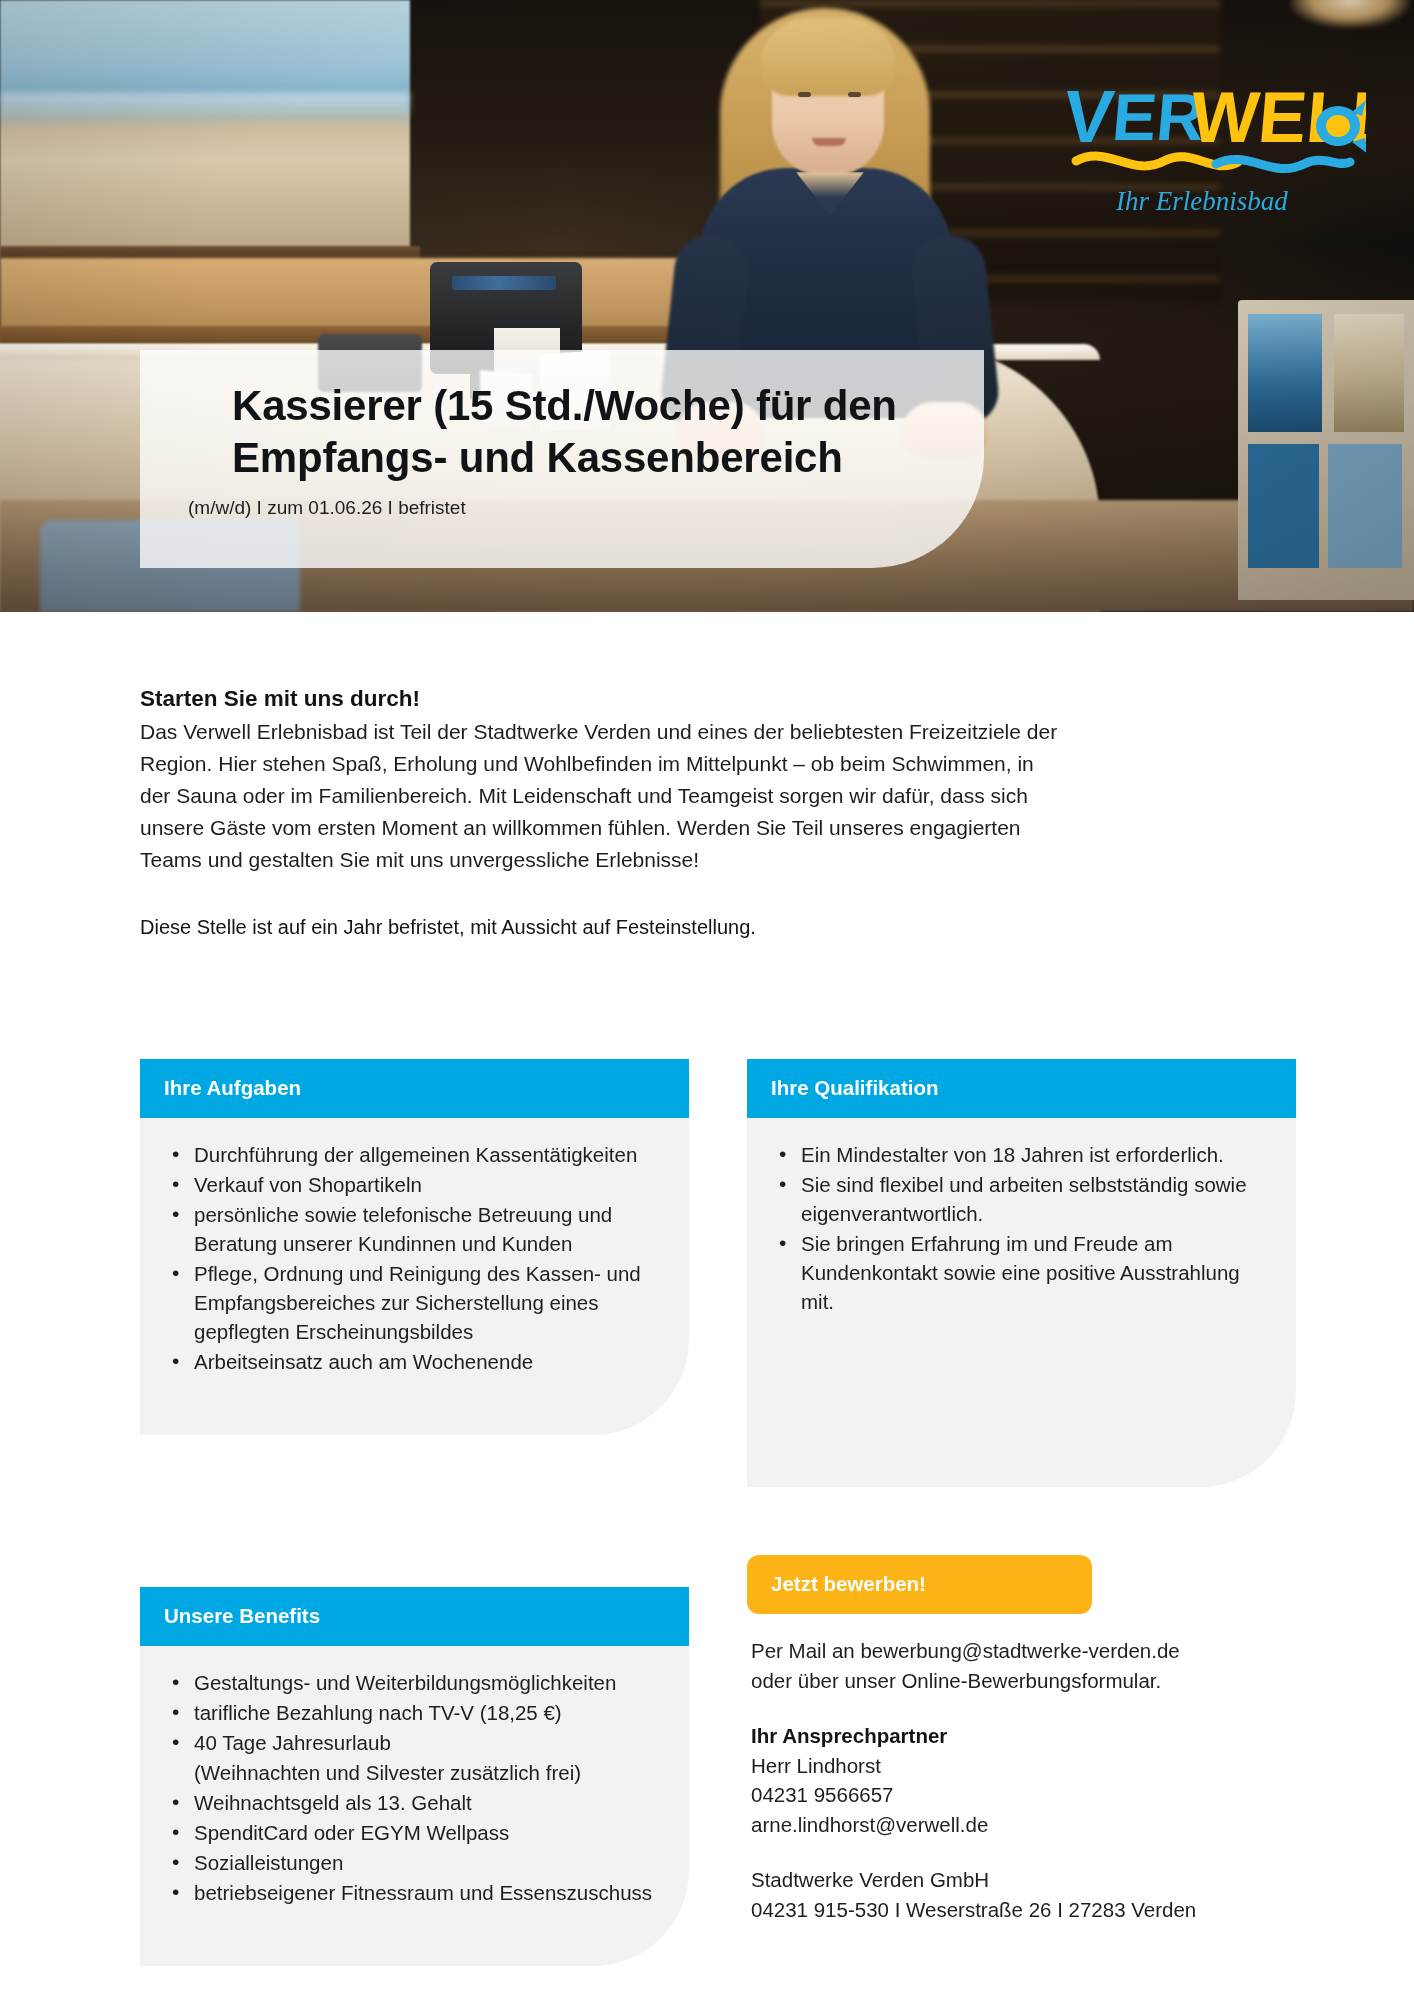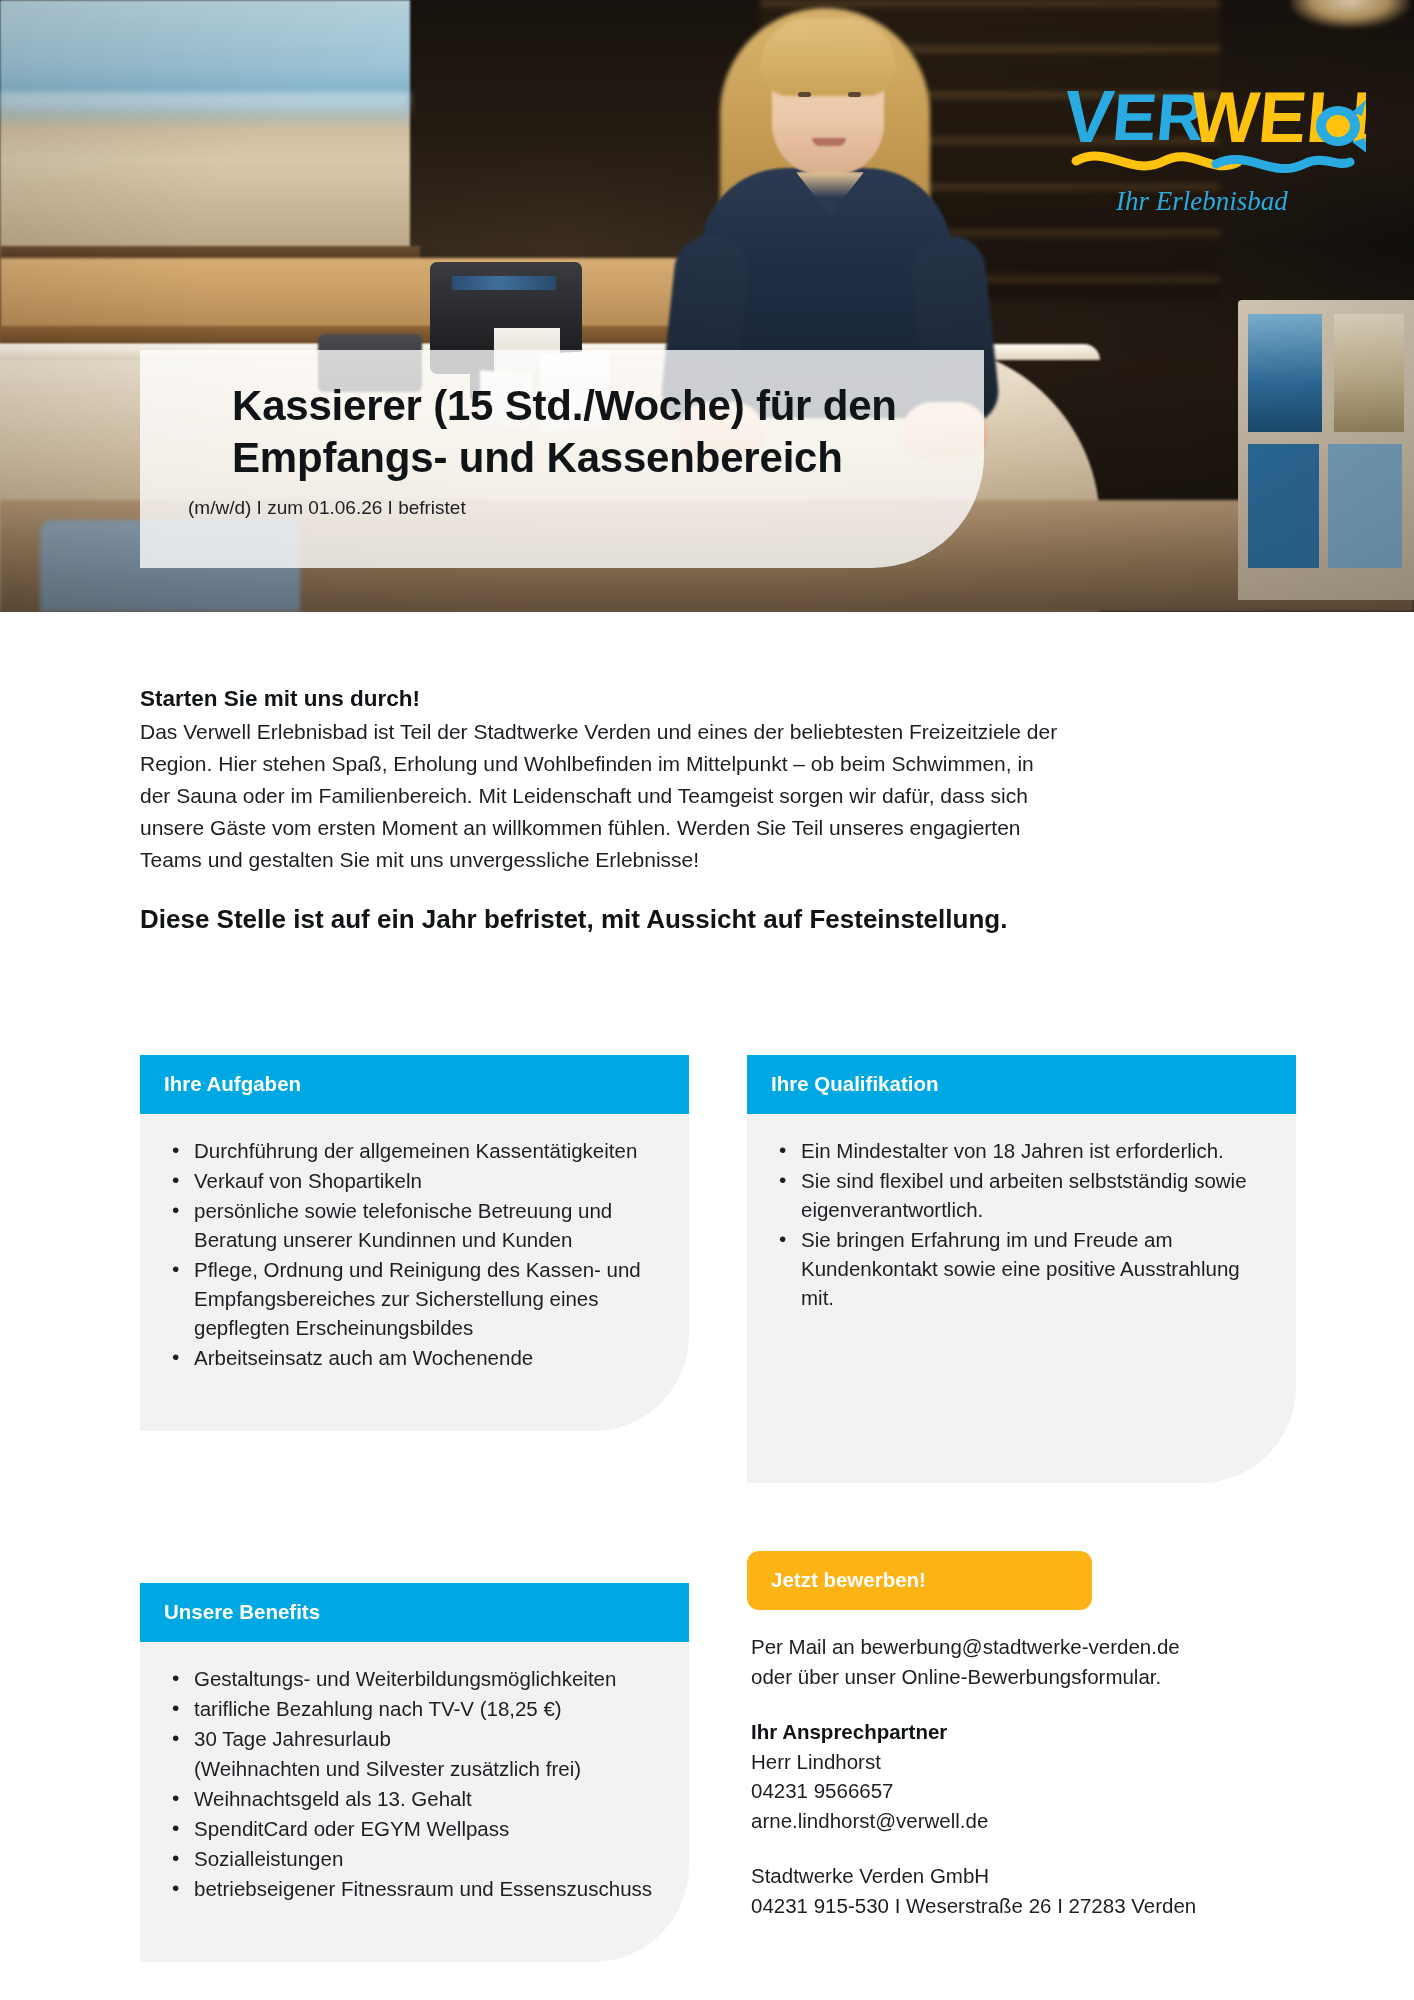--- a/index.html
+++ b/index.html
@@ -286,9 +286,9 @@
     color: #1b1f23;
   }
   .intro-note {
-    margin-top: 28px;
-    font-size: 26px;
-    font-weight: 700;
+    margin-top: 40px;
+    font-size: 20px;
+    font-weight: 400;
     color: #111417;
   }
 

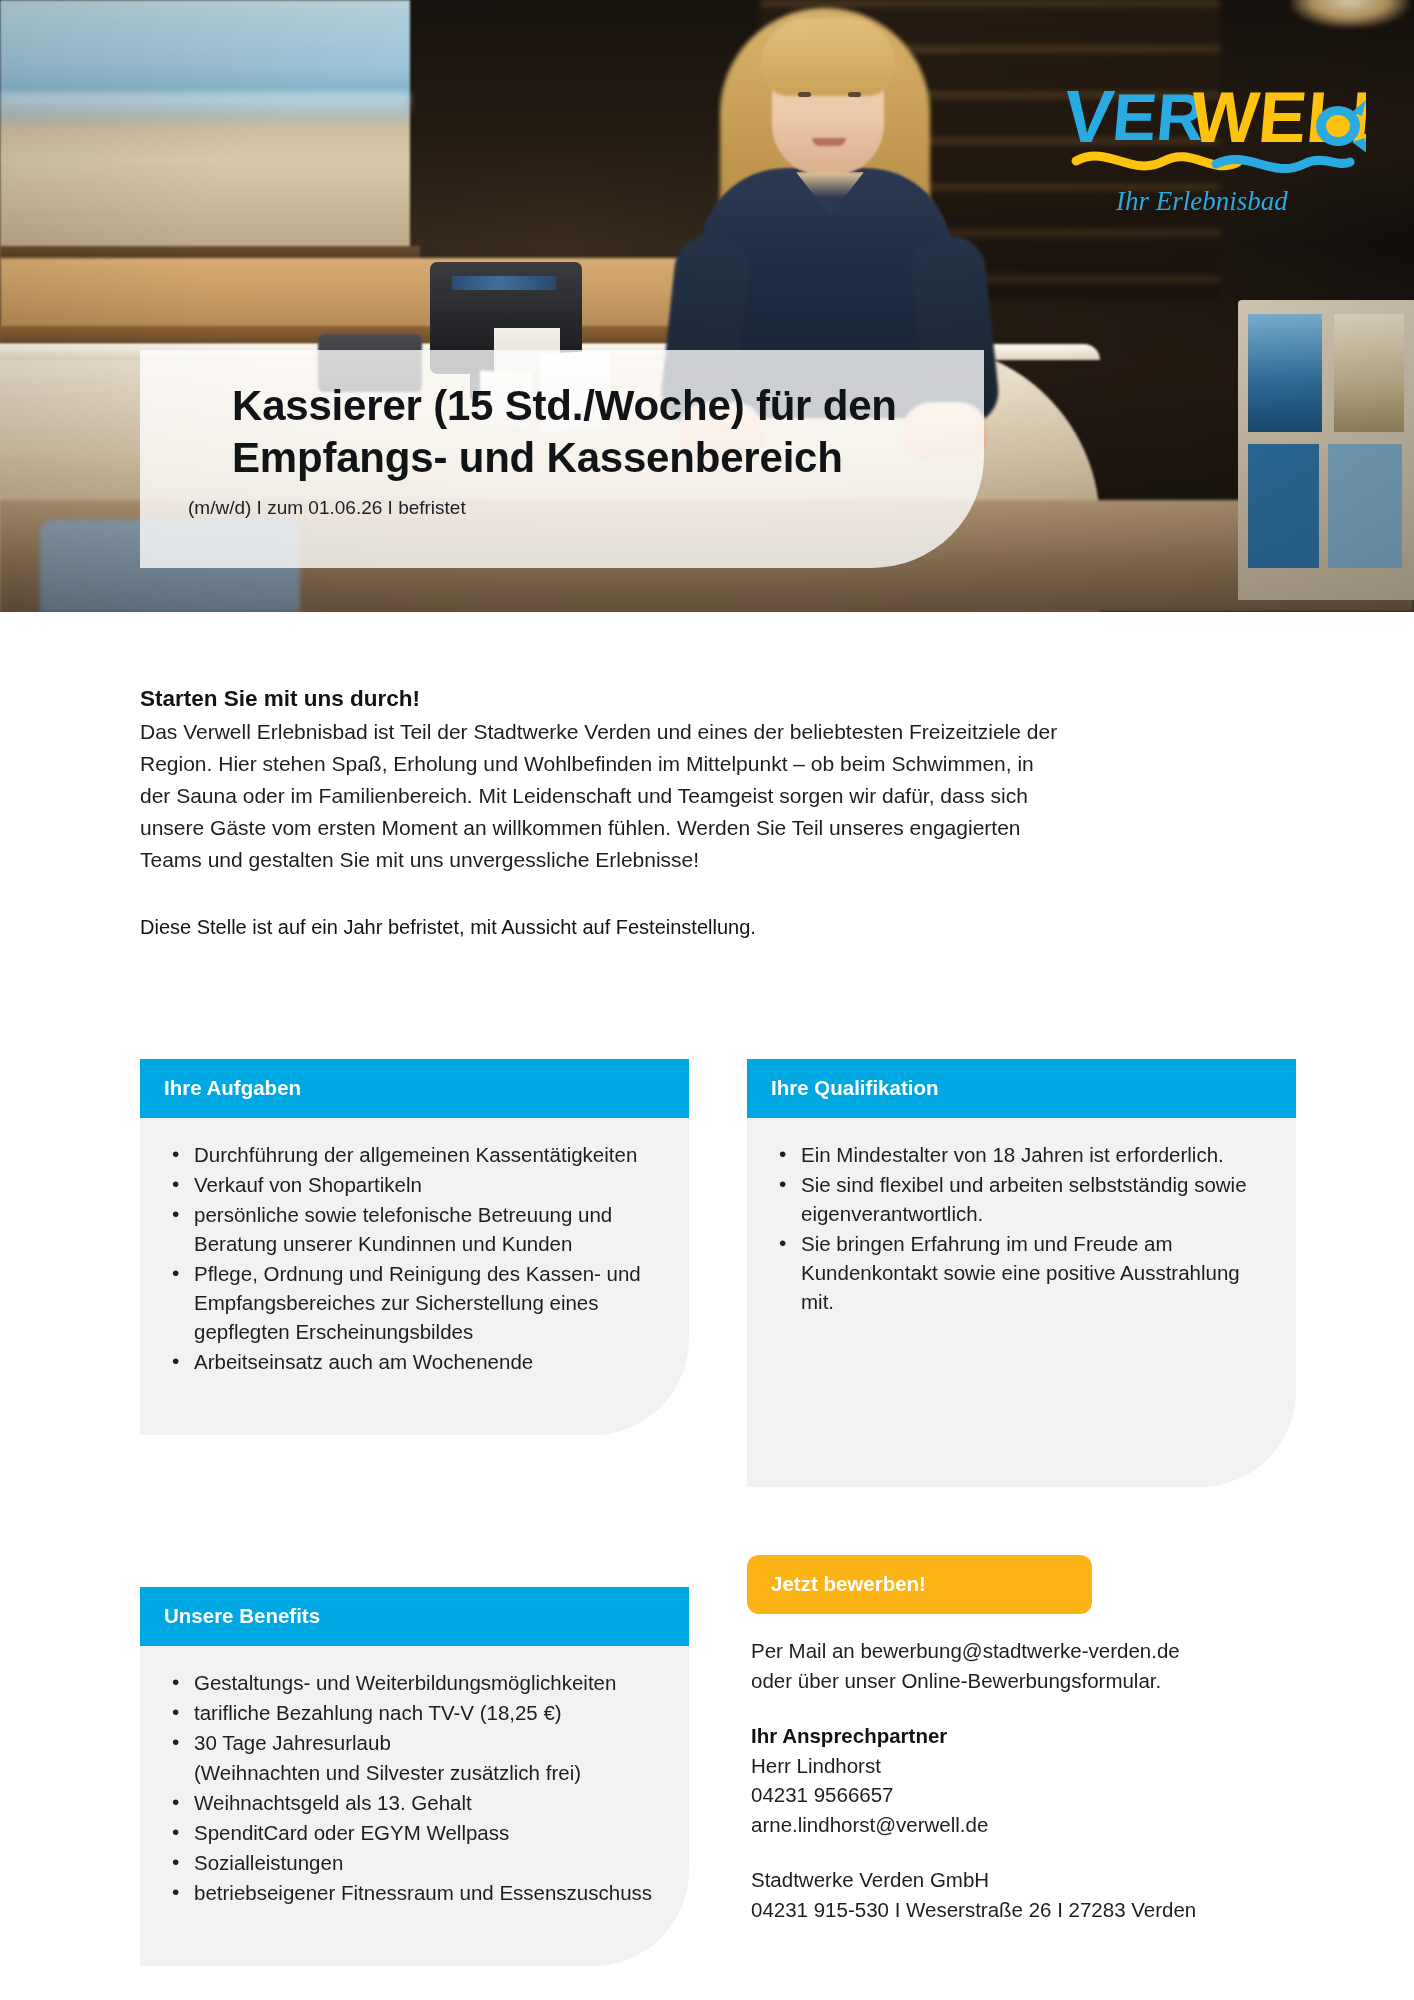--- a/index.html
+++ b/index.html
@@ -479,7 +479,7 @@
               <li>Gestaltungs- und Weiterbildungsmöglichkeiten</li>
               <li>tarifliche Bezahlung nach TV-V (18,25 €)</li>
               <li>
-                <span>30 Tage Jahresurlaub</span>
+                <span>40 Tage Jahresurlaub</span>
                 <span class="sub">(Weihnachten und Silvester zusätzlich frei)</span>
               </li>
               <li>Weihnachtsgeld als 13. Gehalt</li>

